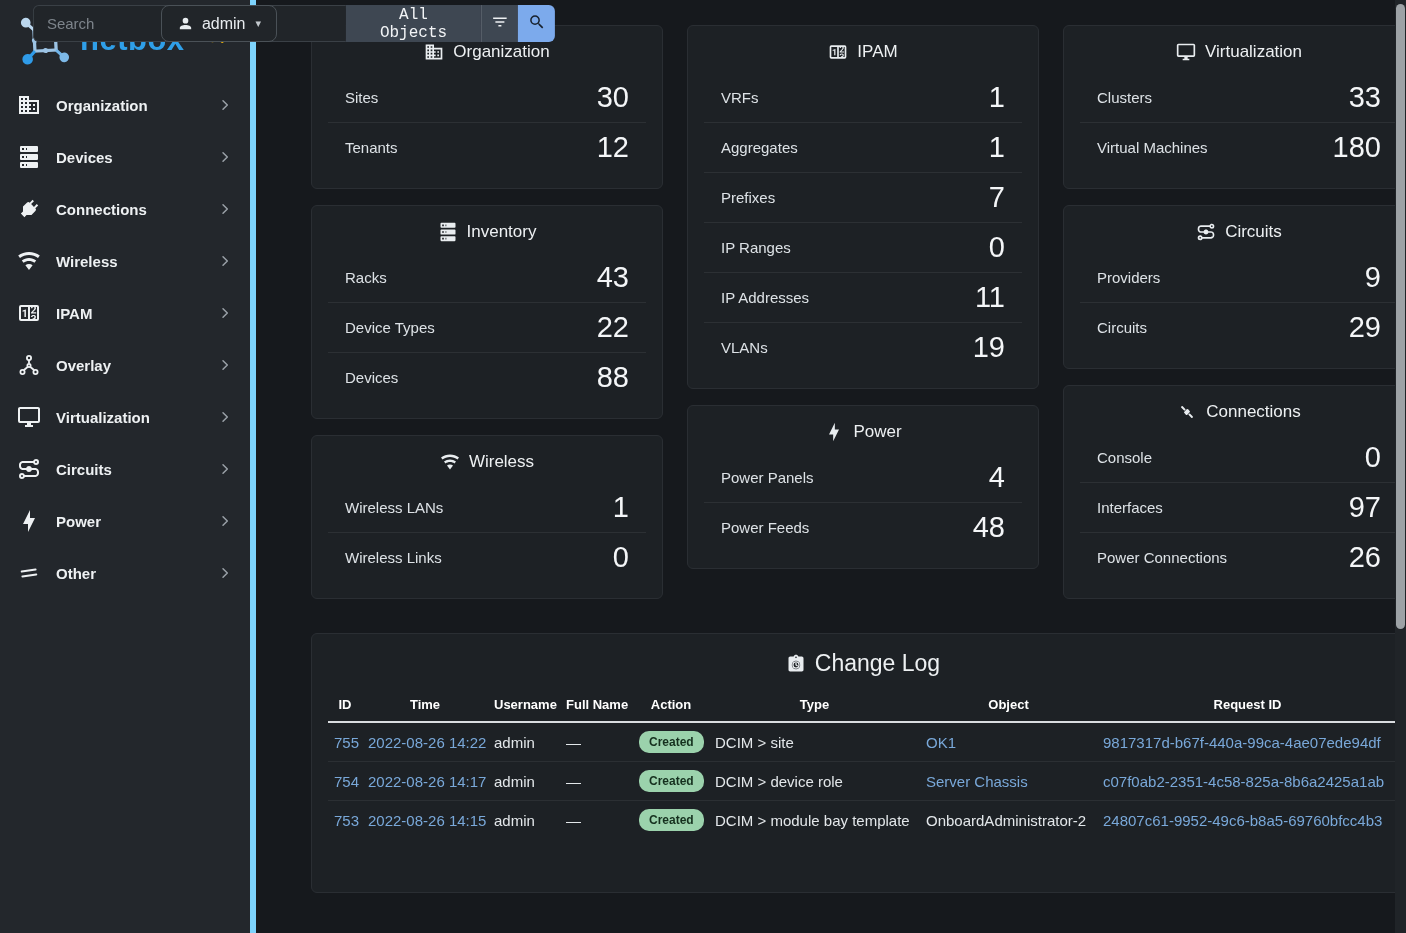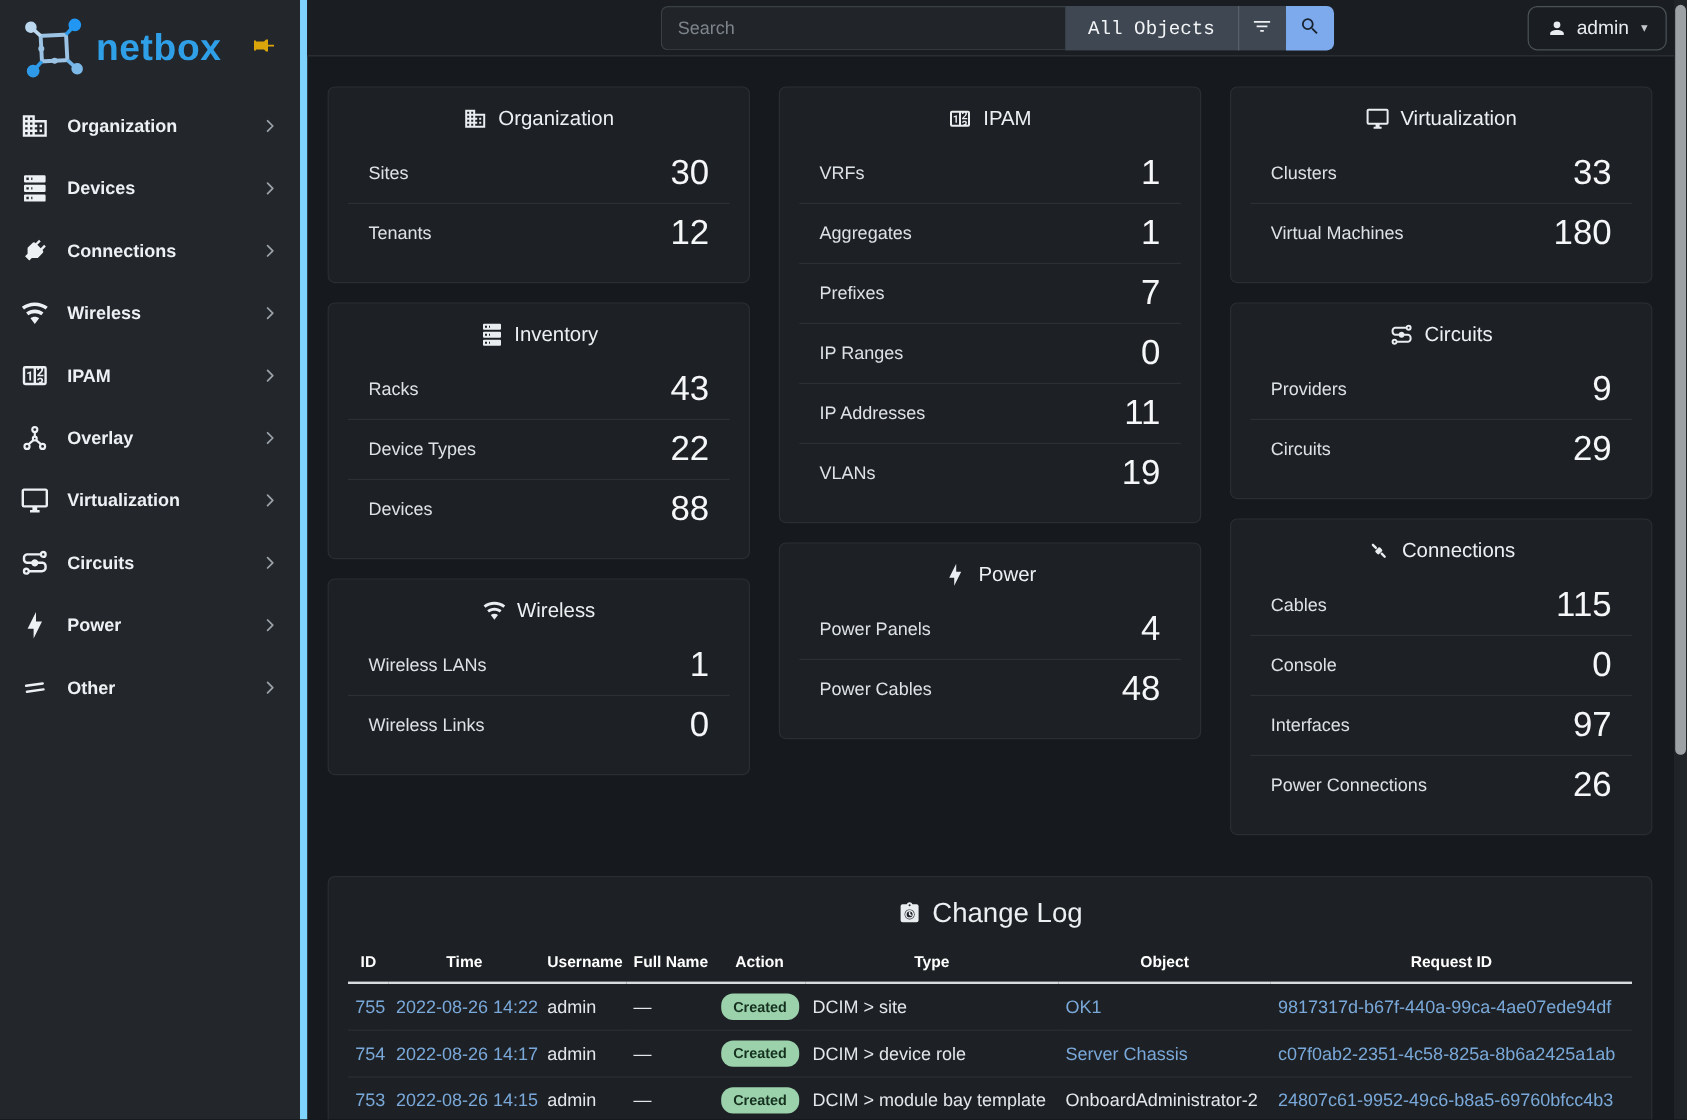--- a/index.html
+++ b/index.html
@@ -30,7 +30,7 @@
   .nav-chev svg { width:16px; height:16px; display:block; }
 
   
-  .main { flex:1; display:flex; flex-direction:column; position:relative; min-width:0; }
+  .main { flex:1; display:flex; flex-direction:row; position:relative; min-width:0;padding-left:38px; }
   .topbar {
     height:47px; flex-shrink:0; background:#1a1e22;
     border-bottom:1px solid #2e3338; position:relative;

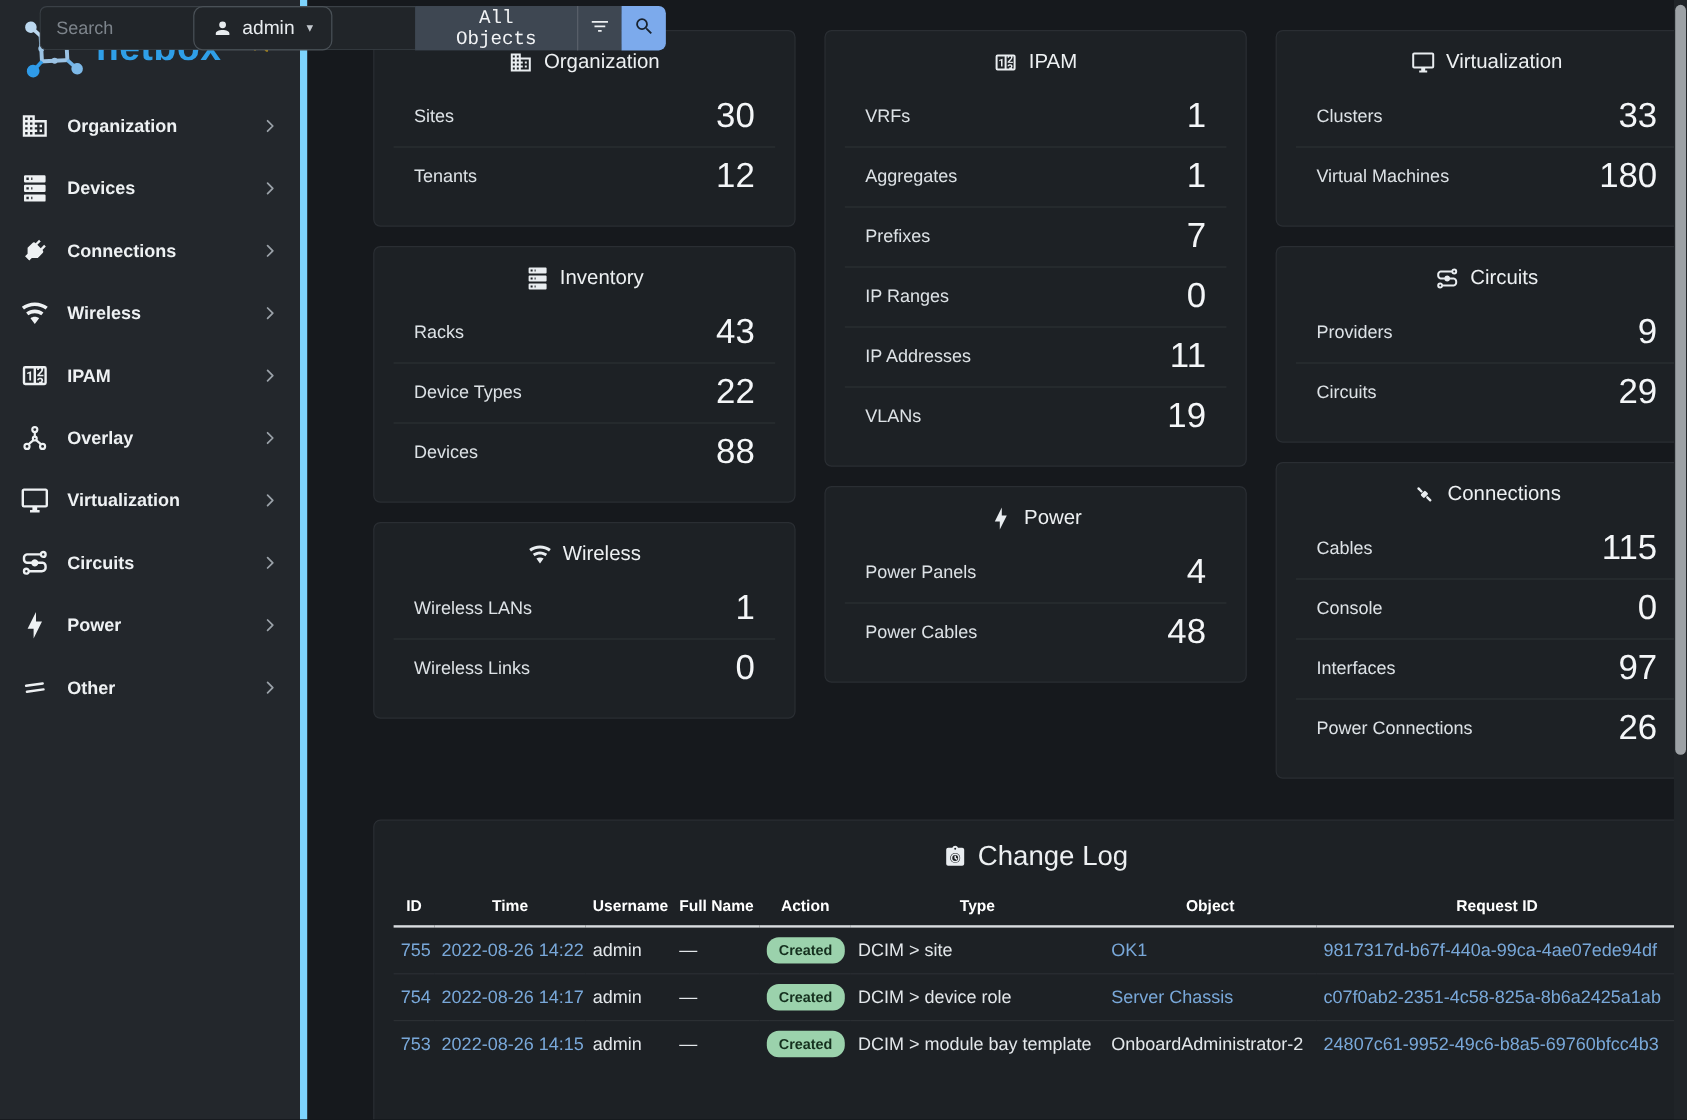--- a/index.html
+++ b/index.html
@@ -507,10 +507,6 @@
       <span class="card-title-text">Connections</span>
     </div>
     <div class="stat-rows">
-                <div class="stat-row">
-    <span class="stat-label">Cables</span>
-    <a href="#" class="stat-value">115</a>
-  </div>
                 <div class="stat-row">
     <span class="stat-label">Console</span>
     <a href="#" class="stat-value">0</a>

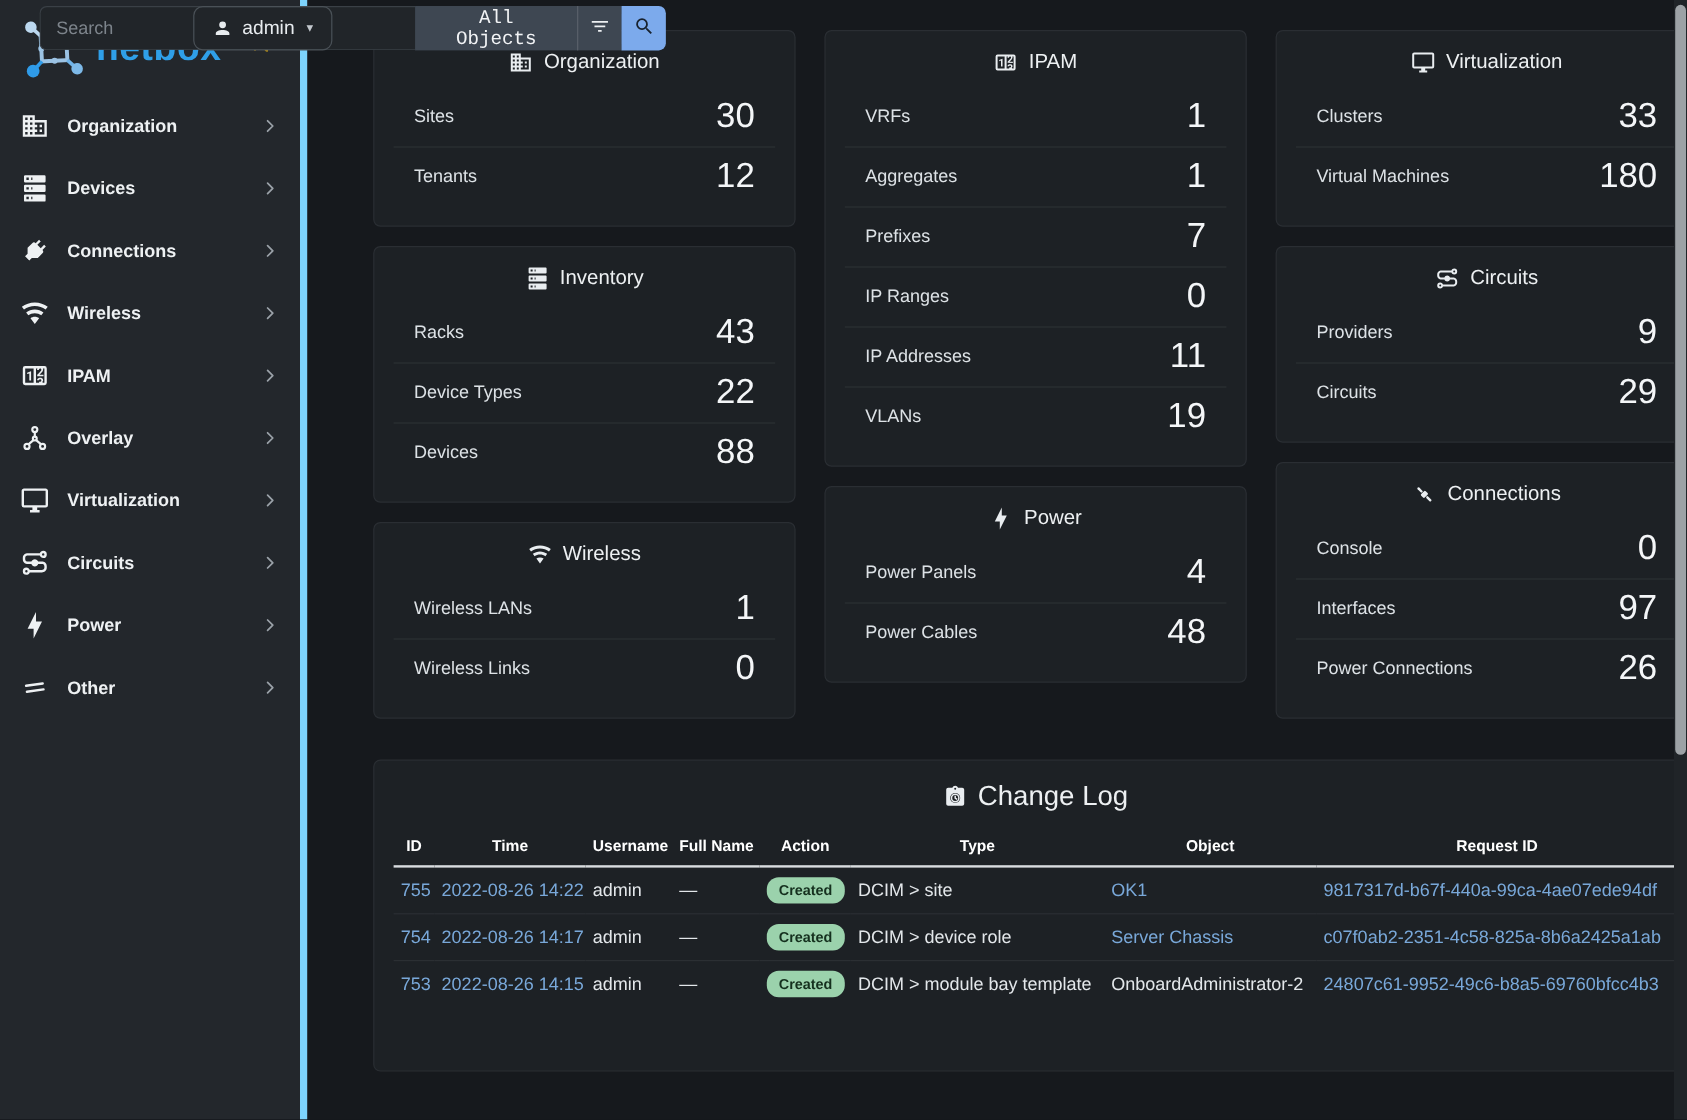--- a/index.html
+++ b/index.html
@@ -446,7 +446,7 @@
     <a href="#" class="stat-value">4</a>
   </div>
                 <div class="stat-row">
-    <span class="stat-label">Power Cables</span>
+    <span class="stat-label">Power Feeds</span>
     <a href="#" class="stat-value">48</a>
   </div>
               </div>

